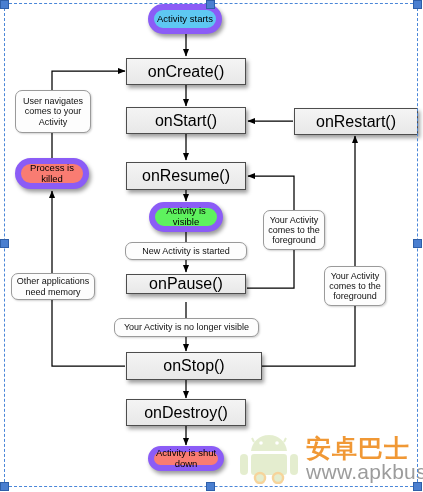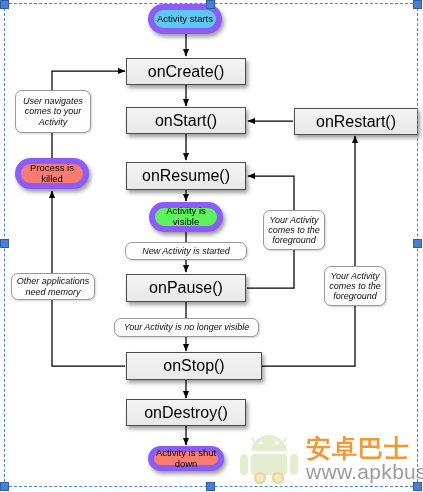--- a/index.html
+++ b/index.html
@@ -56,7 +56,6 @@
     border:1px solid #9a9a9a;
     border-radius:7px;
     font-size:9px;
-    font-style:italic;
     color:#111;
     padding:2px 4px;
     box-shadow:1px 1px 2px rgba(0,0,0,.18);

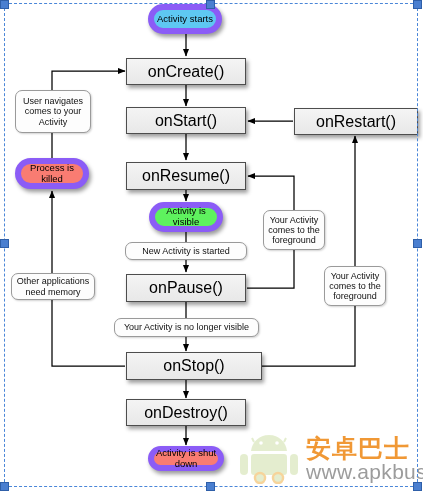--- a/index.html
+++ b/index.html
@@ -150,7 +150,7 @@
     <span>New Activity is started</span>
   </div>
 
-  <div class="node proc" style="left:126px;top:274px;width:120px;height:28px;">
+  <div class="node proc" style="left:126px;top:274px;width:120px;height:20px;">
     <span>onPause()</span>
   </div>
 

